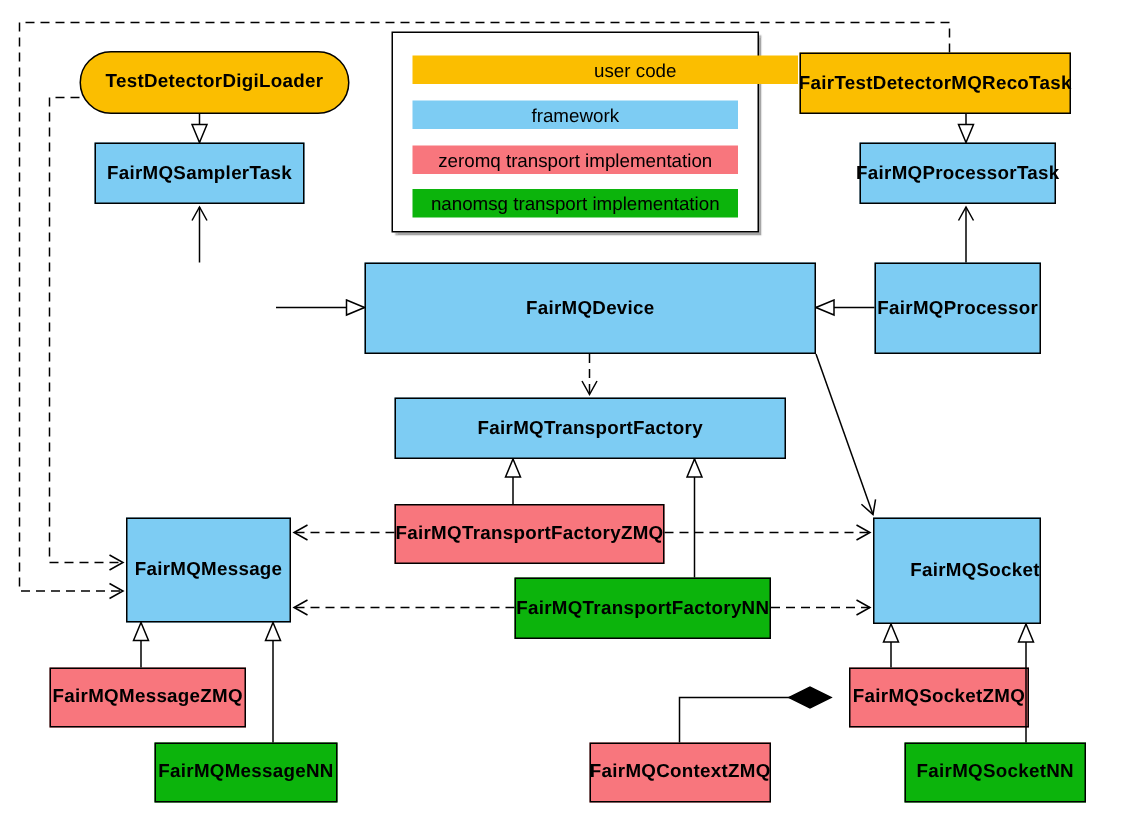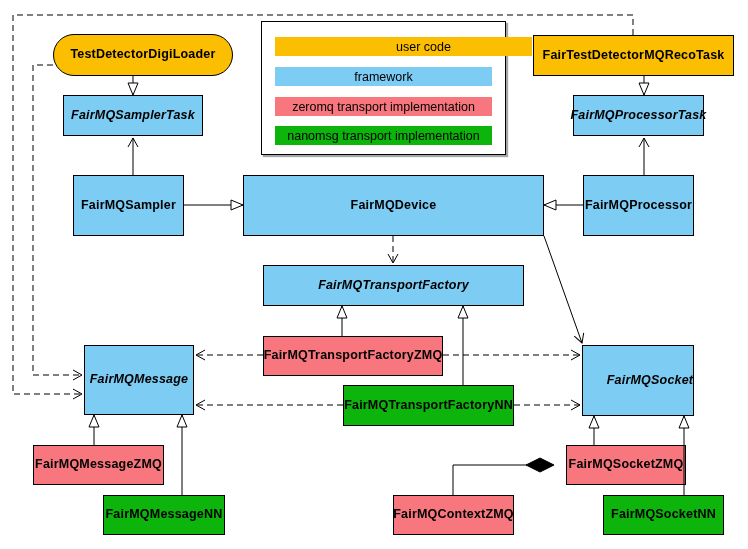--- a/index.html
+++ b/index.html
@@ -34,7 +34,7 @@
 
   <div class="node abstract" style="left: 63px; top: 95px; width: 140px; height: 41px; background-color: rgb(125, 204, 243);">FairMQSamplerTask</div>
 
-  <div class="node" style="left: 533px; top: 35px; width: 201px; height: 41px; background-color: rgb(251, 190, 0);">FairTestDetectorMQRecoTask</div>
+  <div class="node" style="left: 533px; top: 35px; width: 181px; height: 41px; background-color: rgb(251, 190, 0);">FairTestDetectorMQRecoTask</div>
 
   <div class="node abstract" style="left: 573px; top: 95px; width: 131px; height: 41px; background-color: rgb(125, 204, 243);">FairMQProcessorTask</div>
 

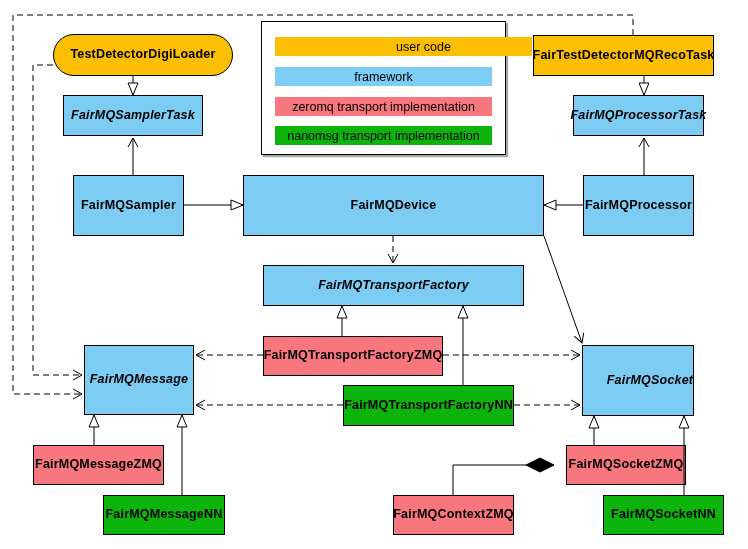--- a/index.html
+++ b/index.html
@@ -12,7 +12,7 @@
     display:flex;align-items:center;justify-content:center;text-align:center;
     font-size:12.5px;font-weight:bold;color:#000;letter-spacing:0.2px;line-height:1.1;
   }
-  .abstract{font-style:italic;}
+  .abstract{}
   #edge-layer{position:absolute;left:0;top:0;pointer-events:none;}
   .legend{
     position:absolute;left:261px;top:21px;width:245px;height:134px;

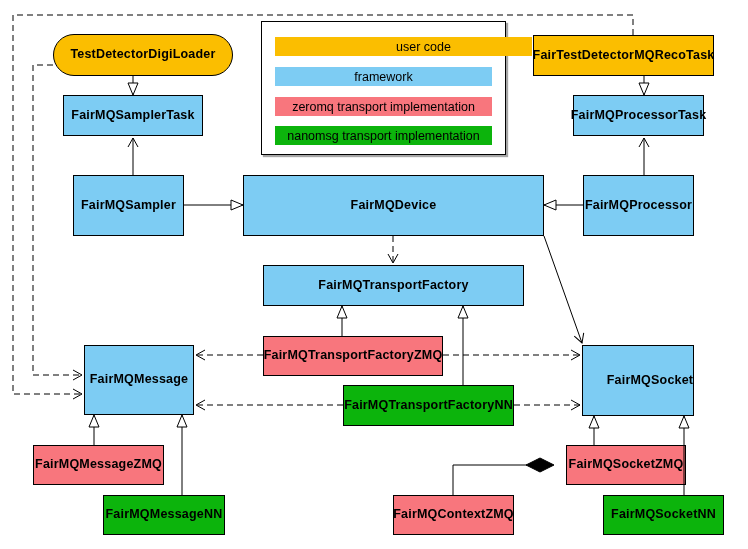--- a/index.html
+++ b/index.html
@@ -38,7 +38,6 @@
 
   <div class="node abstract" style="left: 573px; top: 95px; width: 131px; height: 41px; background-color: rgb(125, 204, 243);">FairMQProcessorTask</div>
 
-  <div class="node" style="left: 73px; top: 175px; width: 111px; height: 61px; background-color: rgb(125, 204, 243);">FairMQSampler</div>
 
   <div class="node" style="left: 243px; top: 175px; width: 301px; height: 61px; background-color: rgb(125, 204, 243);">FairMQDevice</div>
 

